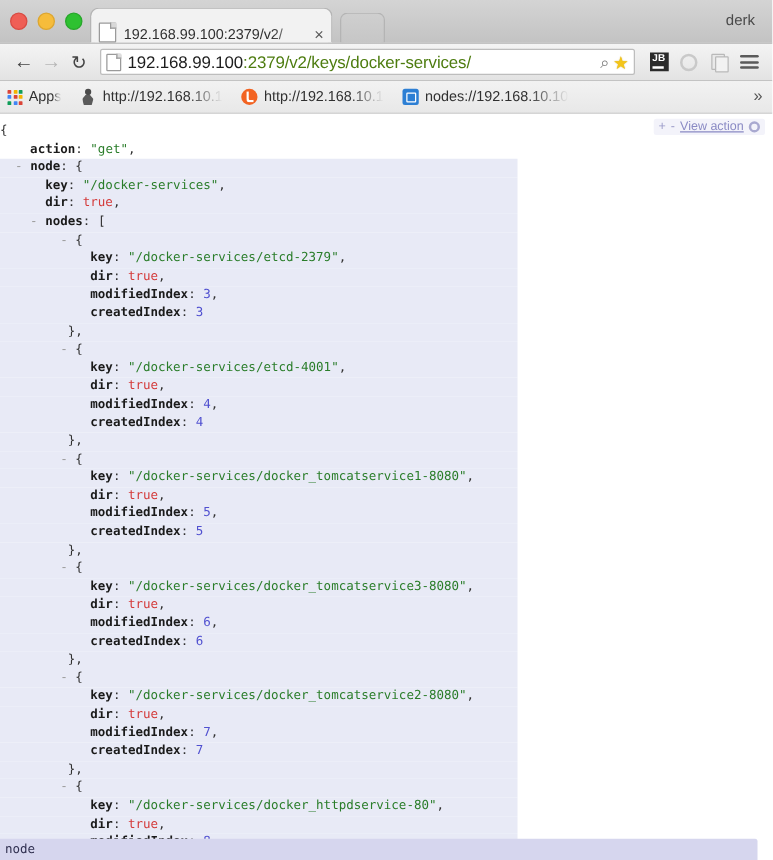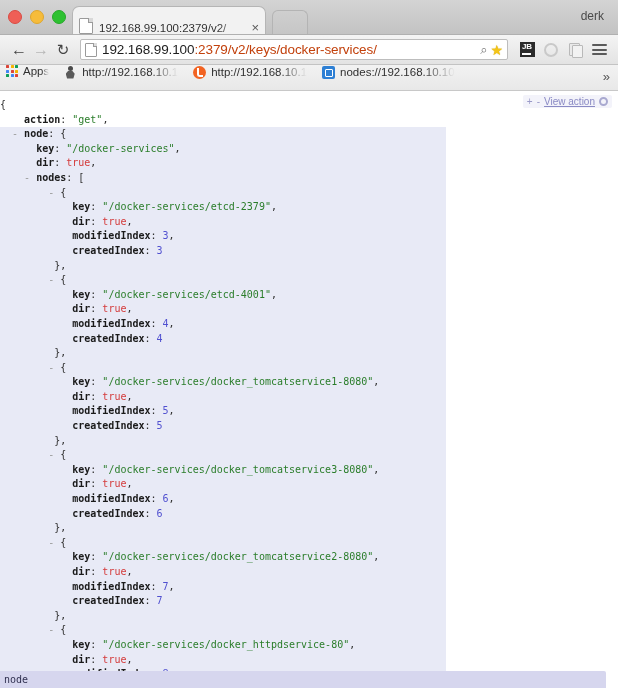--- a/index.html
+++ b/index.html
@@ -143,7 +143,7 @@
     letter-spacing: -0.1px;
   }
   .omni-host { color: #1d1d1d; margin-top: 48px; }
-  .omni-path { color: #c2410c; }
+  .omni-path { color: #4d7c0f; }
 
   .omni-search {
     font-size: 13px; color: #777;

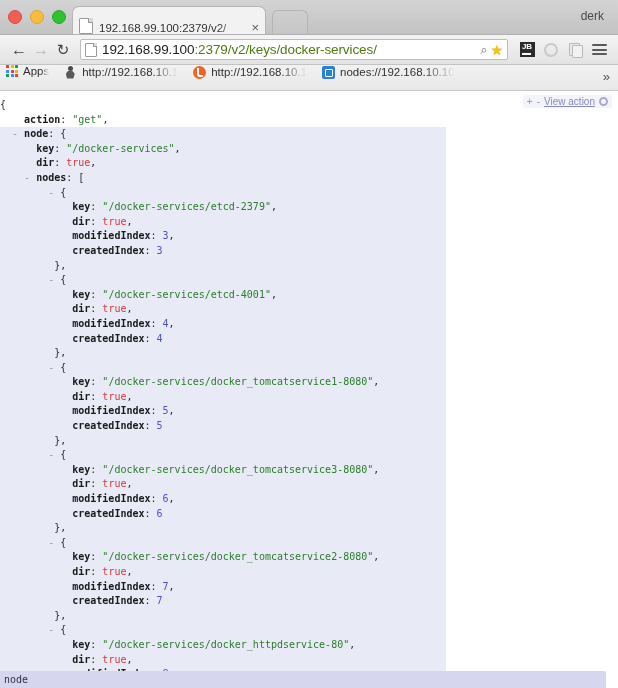--- a/index.html
+++ b/index.html
@@ -207,7 +207,7 @@
     height: 26px;
     background: linear-gradient(to bottom,#f2f2f2,#e8e8e8);
     border-bottom: 1px solid #c8c8c8;
-    display: flex; align-items: flex-start;
+    display: flex; align-items: center;
     padding: 0 6px;
     box-sizing: border-box;
     position: relative;

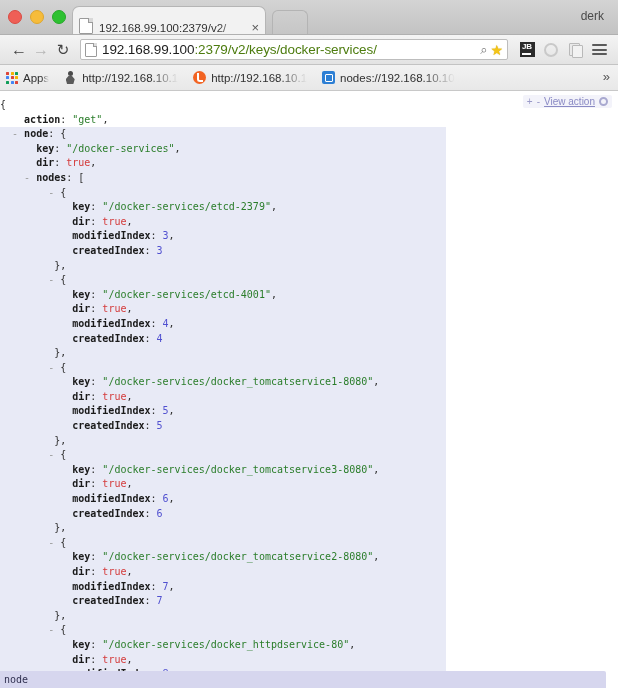--- a/index.html
+++ b/index.html
@@ -338,7 +338,7 @@
   .hl {
     background: #e8eaf6;
     display: block;
-    width: 446px;
+    width: 414px;
   }
   .k { color: #1a1a1a; font-weight: bold; }
   .s { color: #2a7d2a; }

